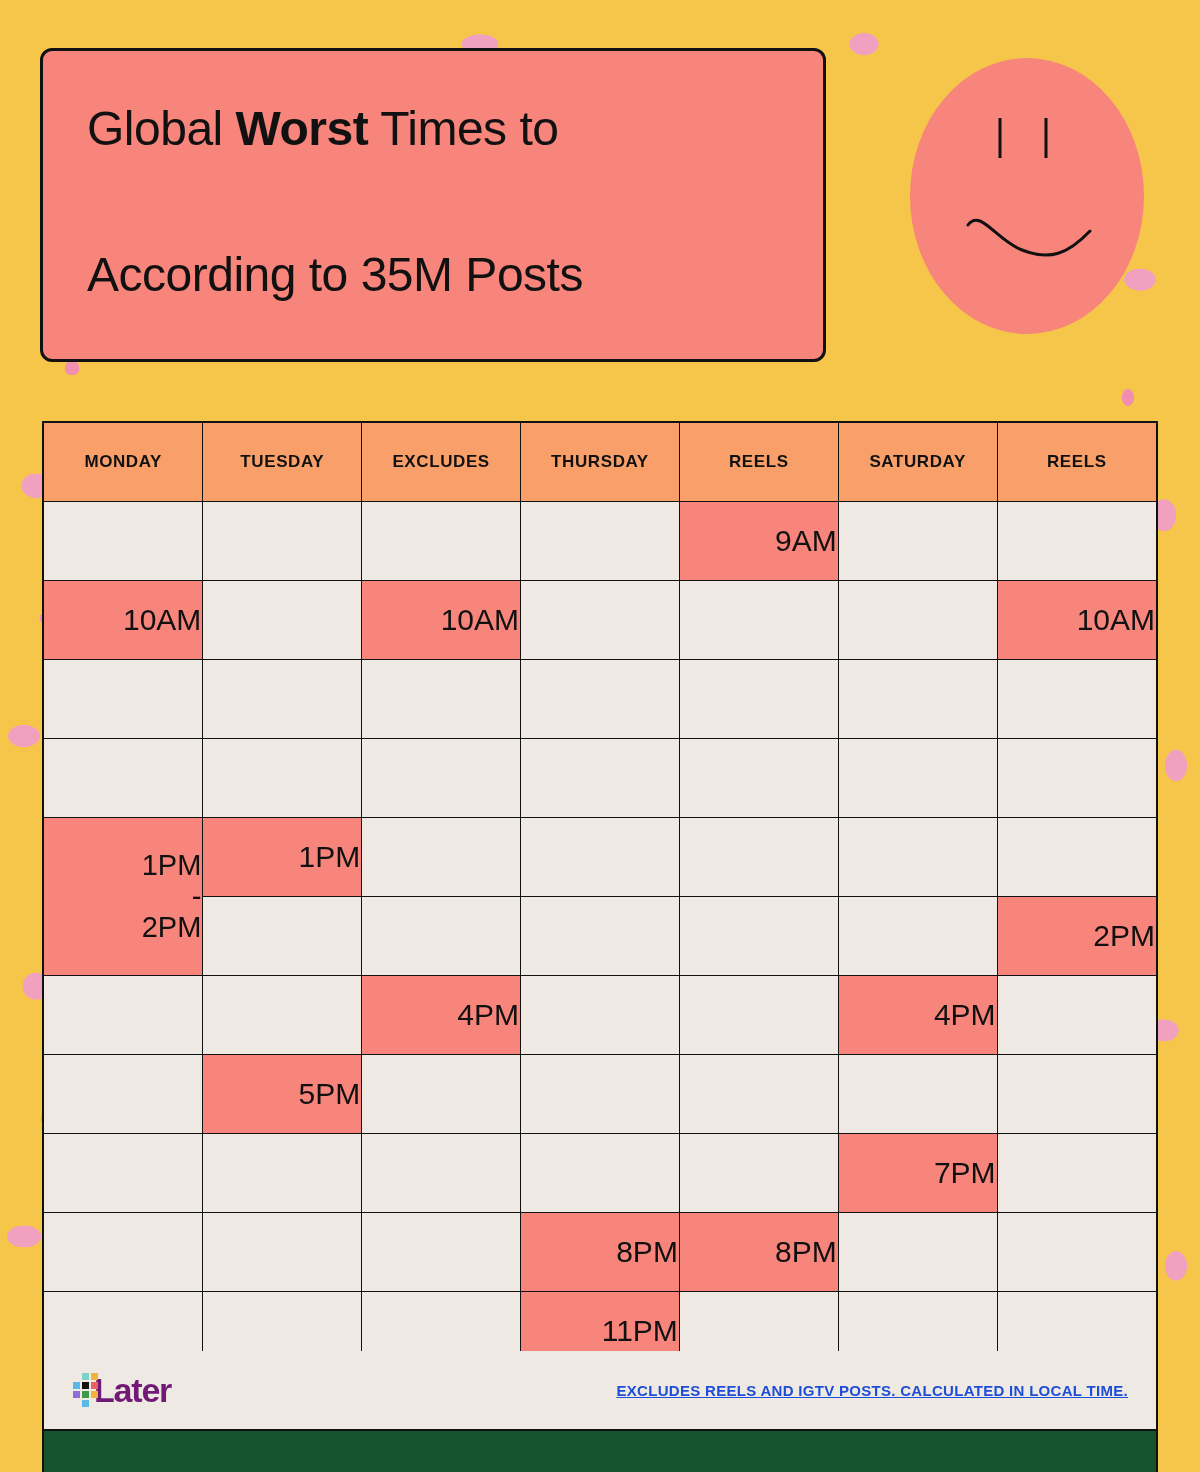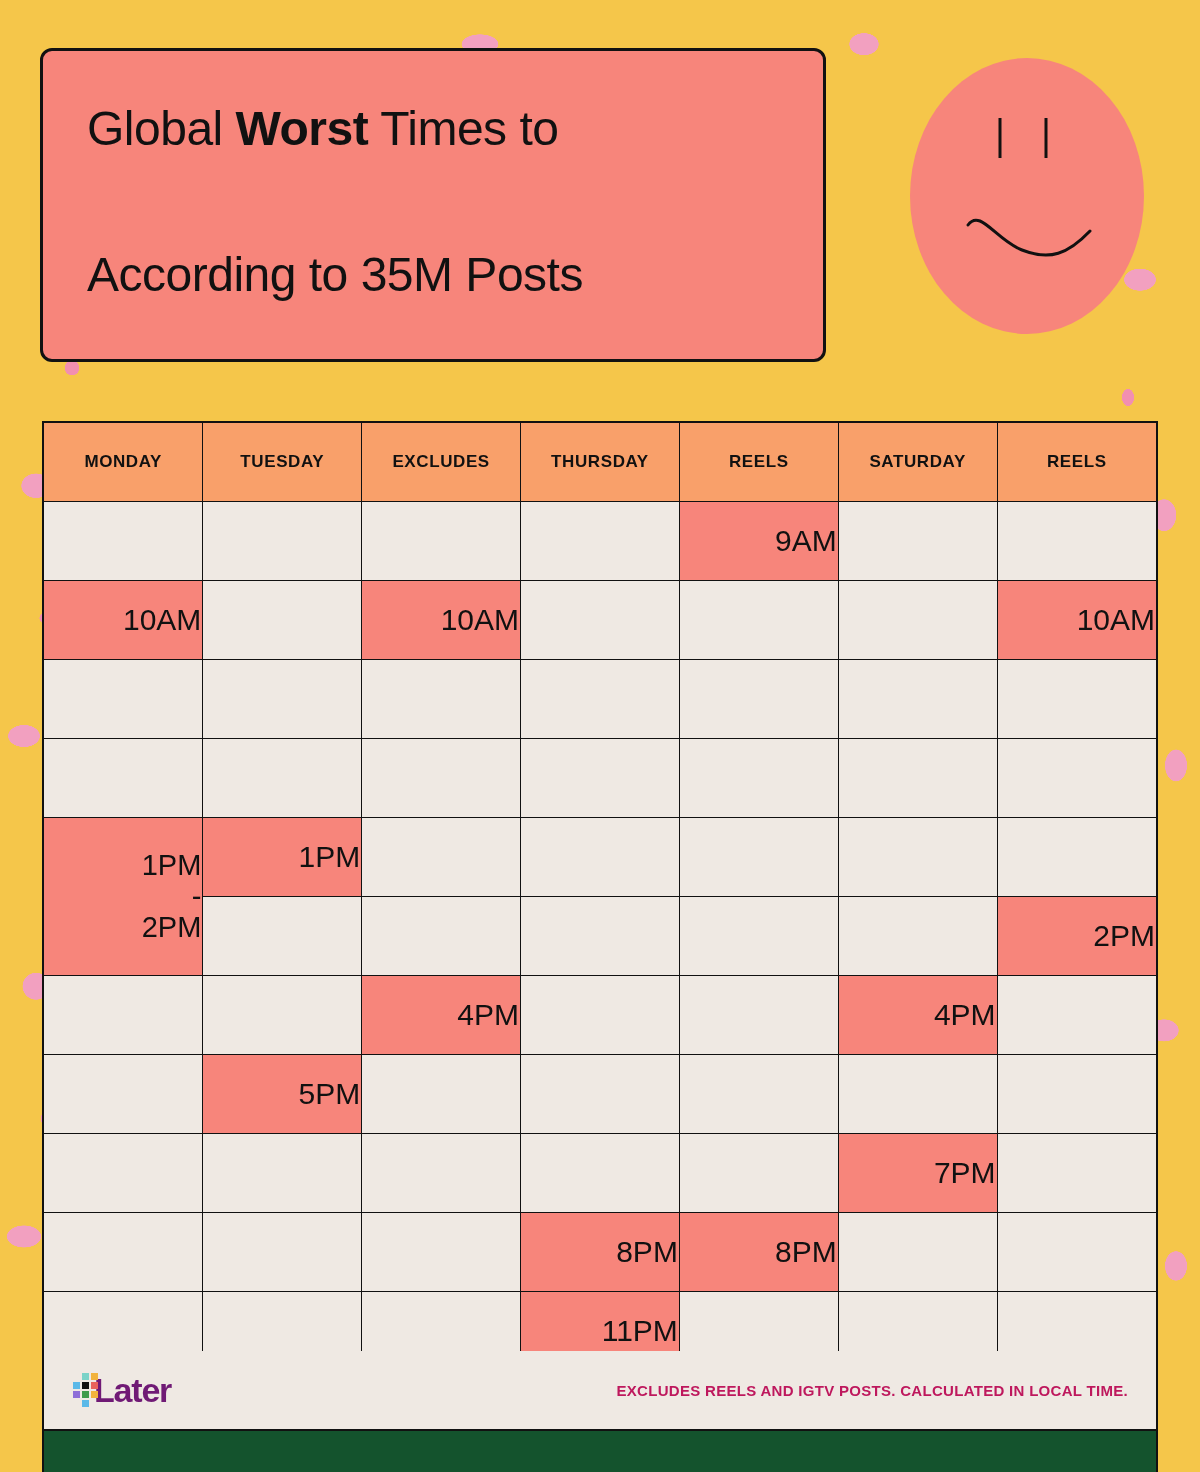--- a/index.html
+++ b/index.html
@@ -179,7 +179,8 @@
     font-size: 15px;
     font-weight: 700;
     letter-spacing: 0.3px;
-    color: #be185d;
+    color: #1d4ed8;
+    text-decoration: underline;
   }
 </style>
 </head>

